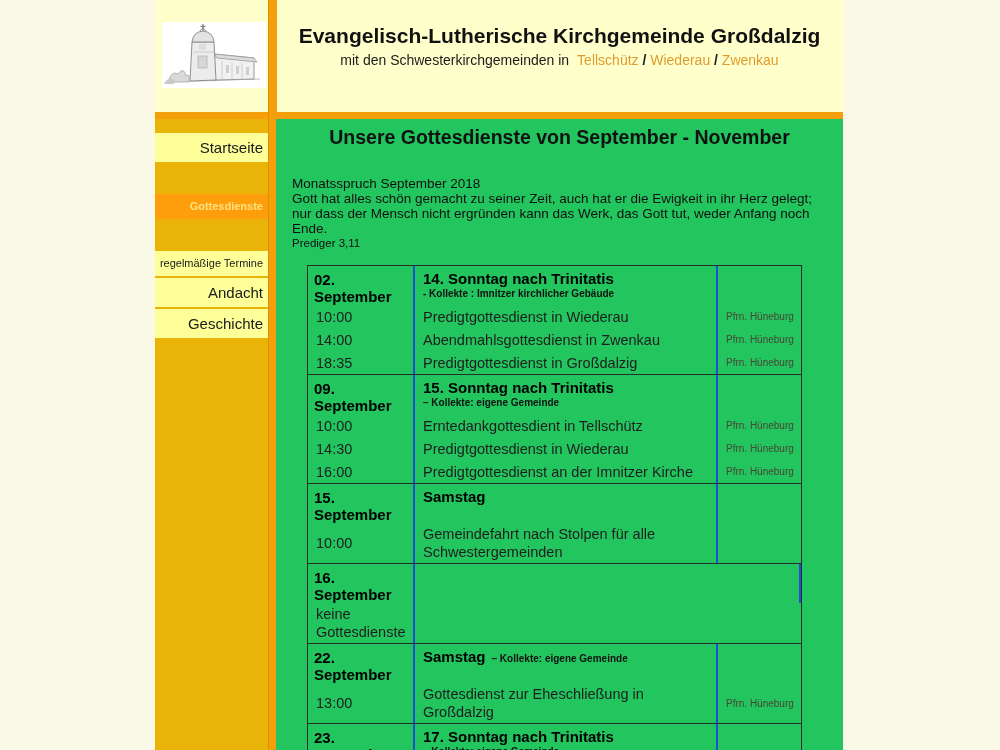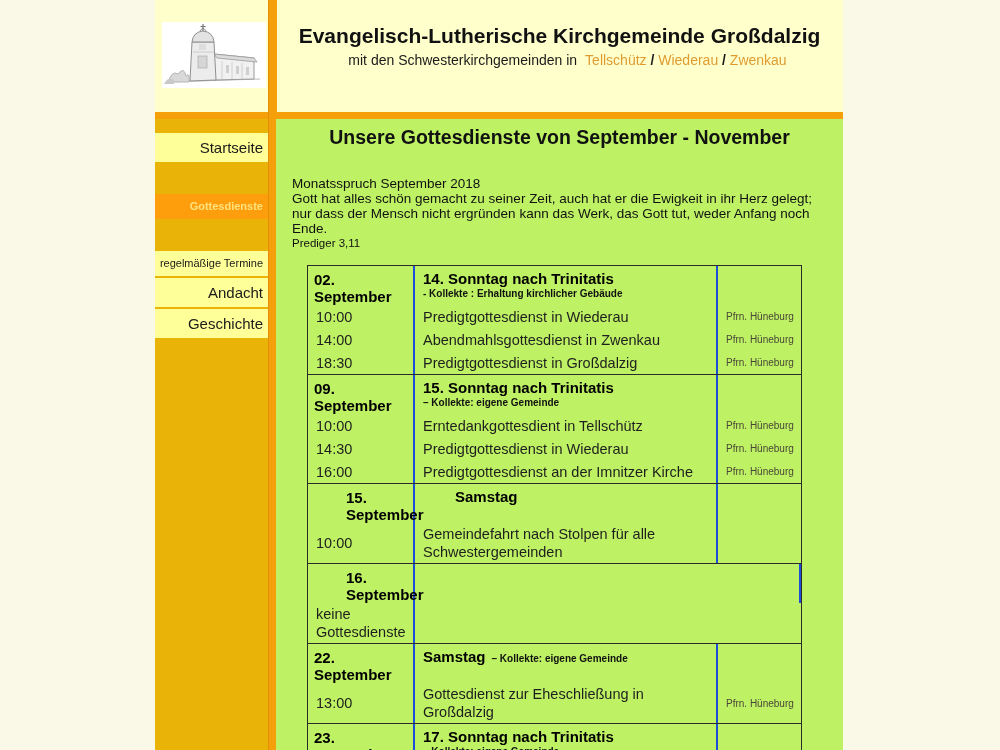--- a/index.html
+++ b/index.html
@@ -24,7 +24,7 @@
     font-size:21px;font-weight:bold;color:#111;
   }
   .site-subtitle{
-    position:absolute;left:284px;top:52px;width:567px;text-align:center;
+    position:absolute;left:276px;top:52px;width:567px;text-align:center;
     font-size:14px;color:#1a1a1a;
   }
   .town-link{color:#df9b30;text-decoration:none;cursor:pointer;}

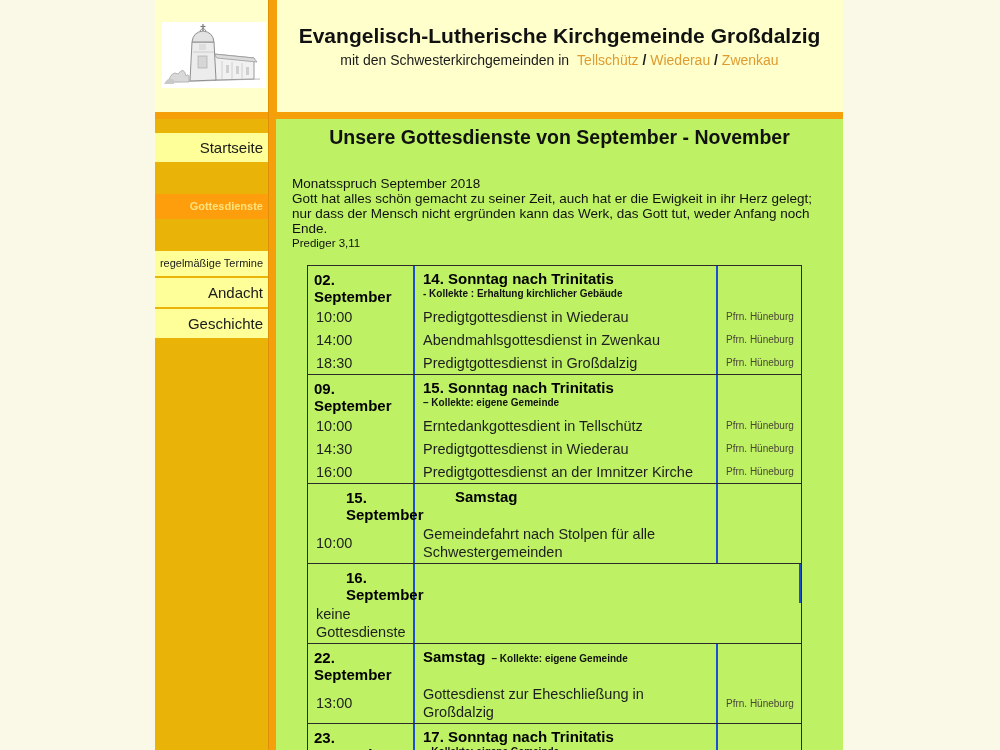--- a/index.html
+++ b/index.html
@@ -14,7 +14,7 @@
   .hbar{position:absolute;left:155px;top:112px;width:688px;height:7px;background:#f5a00a;}
   .vbar{position:absolute;left:268px;top:0;width:8px;height:750px;background:#f5a00a;border-left:1px solid #e18f06;}
   .sidebar-col{position:absolute;left:155px;top:119px;width:113px;height:631px;background:#eab308;}
-  .main-col{position:absolute;left:276px;top:119px;width:567px;height:631px;background:#bef264;overflow:hidden;}
+  .main-col{position:absolute;left:276px;top:119px;width:567px;height:631px;background:#22c55e;overflow:hidden;}
 
   
   .logo-box{position:absolute;left:162px;top:22px;width:104px;height:66px;background:#ffffff;}

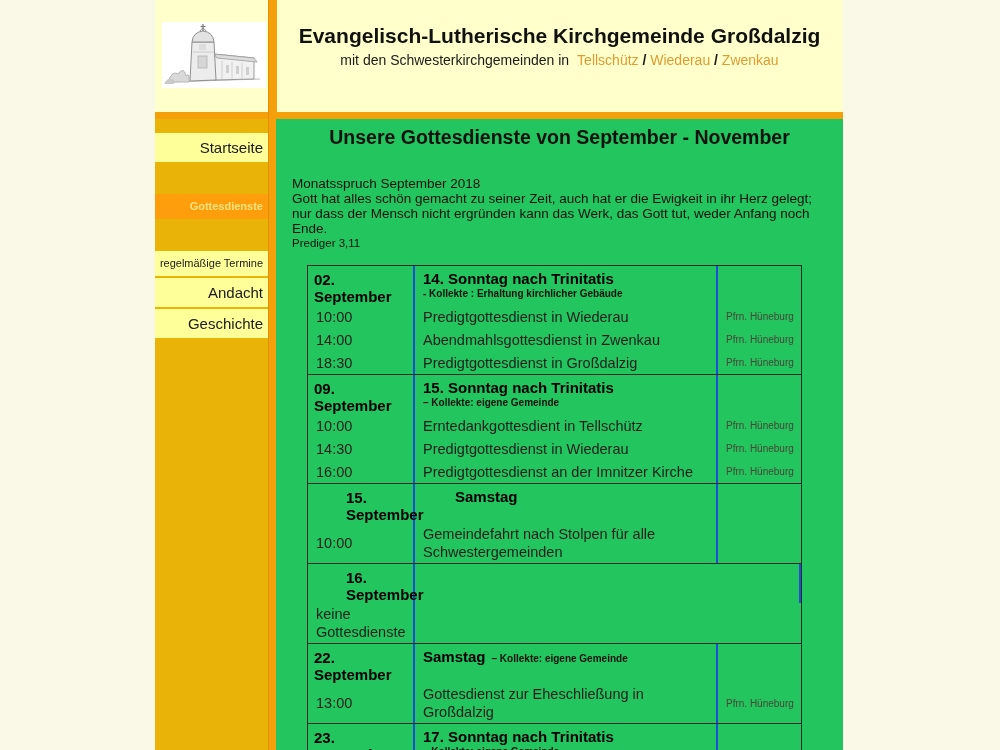--- a/index.html
+++ b/index.html
@@ -136,7 +136,7 @@
         <div class="bcell c1 hdr hdr-two">
           <div class="date">02. September</div>
         </div>
-        <div class="bcell c2 hdr hdr-two"><span class="title">14. Sonntag nach Trinitatis</span><div class="subtitle">- Kollekte : Erhaltung kirchlicher Gebäude</div></div>
+        <div class="bcell c2 hdr hdr-two"><span class="title">14. Sonntag nach Trinitatis</span><div class="subtitle">- Kollekte : Imnitzer kirchlicher Gebäude</div></div>
         <div class="bcell c3 hdr hdr-two"></div>
         <div class="bcell c1 svc">10:00</div>
         <div class="bcell c2 svc">

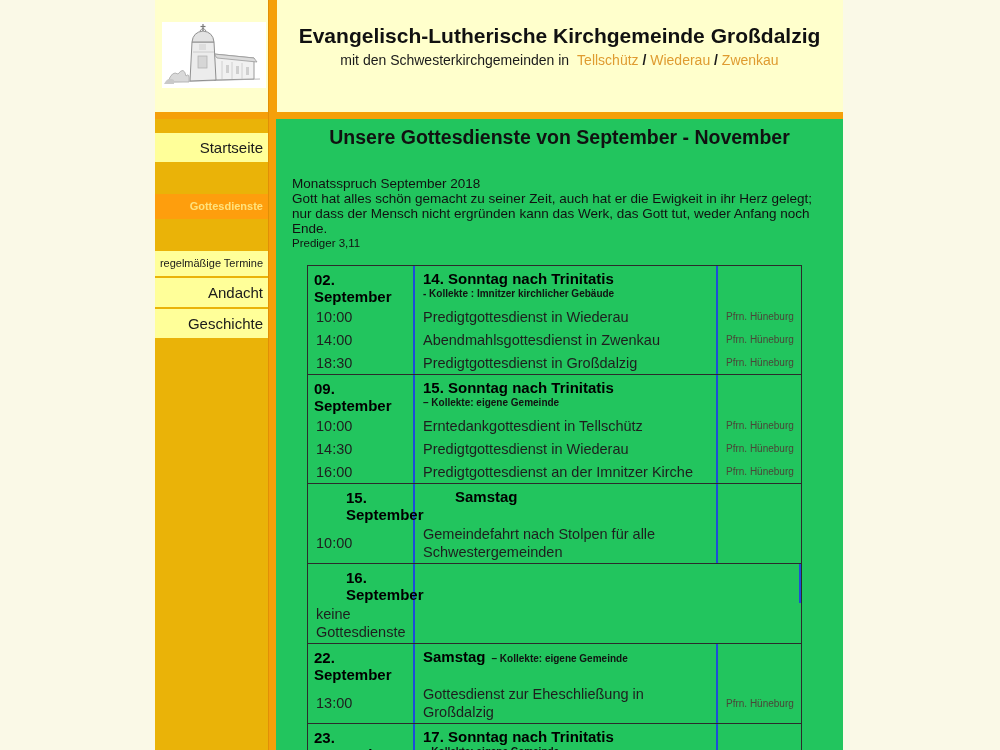--- a/index.html
+++ b/index.html
@@ -148,7 +148,7 @@
           <span>Abendmahlsgottesdienst in Zwenkau</span>
         </div>
         <div class="bcell c3 svc">Pfrn. Hüneburg</div>
-        <div class="bcell c1 svc">18:30</div>
+        <div class="bcell c1 svc">18:35</div>
         <div class="bcell c2 svc">
           <span>Predigtgottesdienst in Großdalzig</span>
         </div>

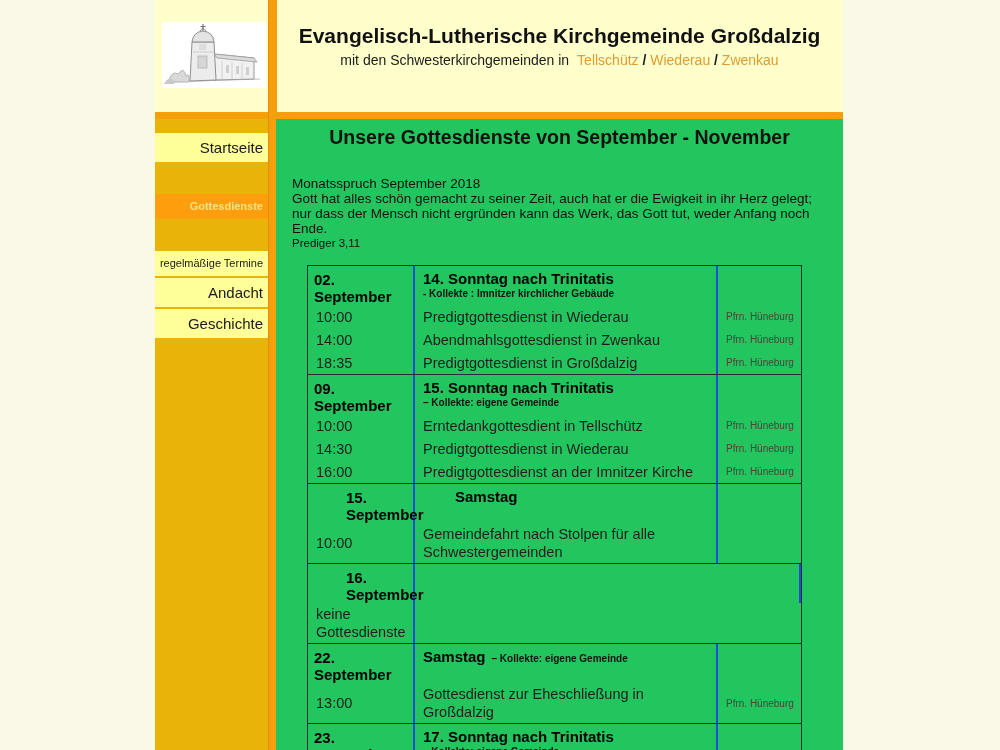--- a/index.html
+++ b/index.html
@@ -63,7 +63,7 @@
   .bcell{box-sizing:border-box;}
   .c1,.c2{border-right:2px solid #1d4ed8;}
   .hdr-two{min-height:35px;}
-  .hdr-one{min-height:30px;margin-left:32px;}
+  .hdr-one{min-height:30px;}
   .hdr-inline{min-height:26px;}
   .date{padding:5px 0 0 6px;font-size:15px;font-weight:bold;color:#000;}
   .hdr.c2{padding:4px 0 0 8px;}

